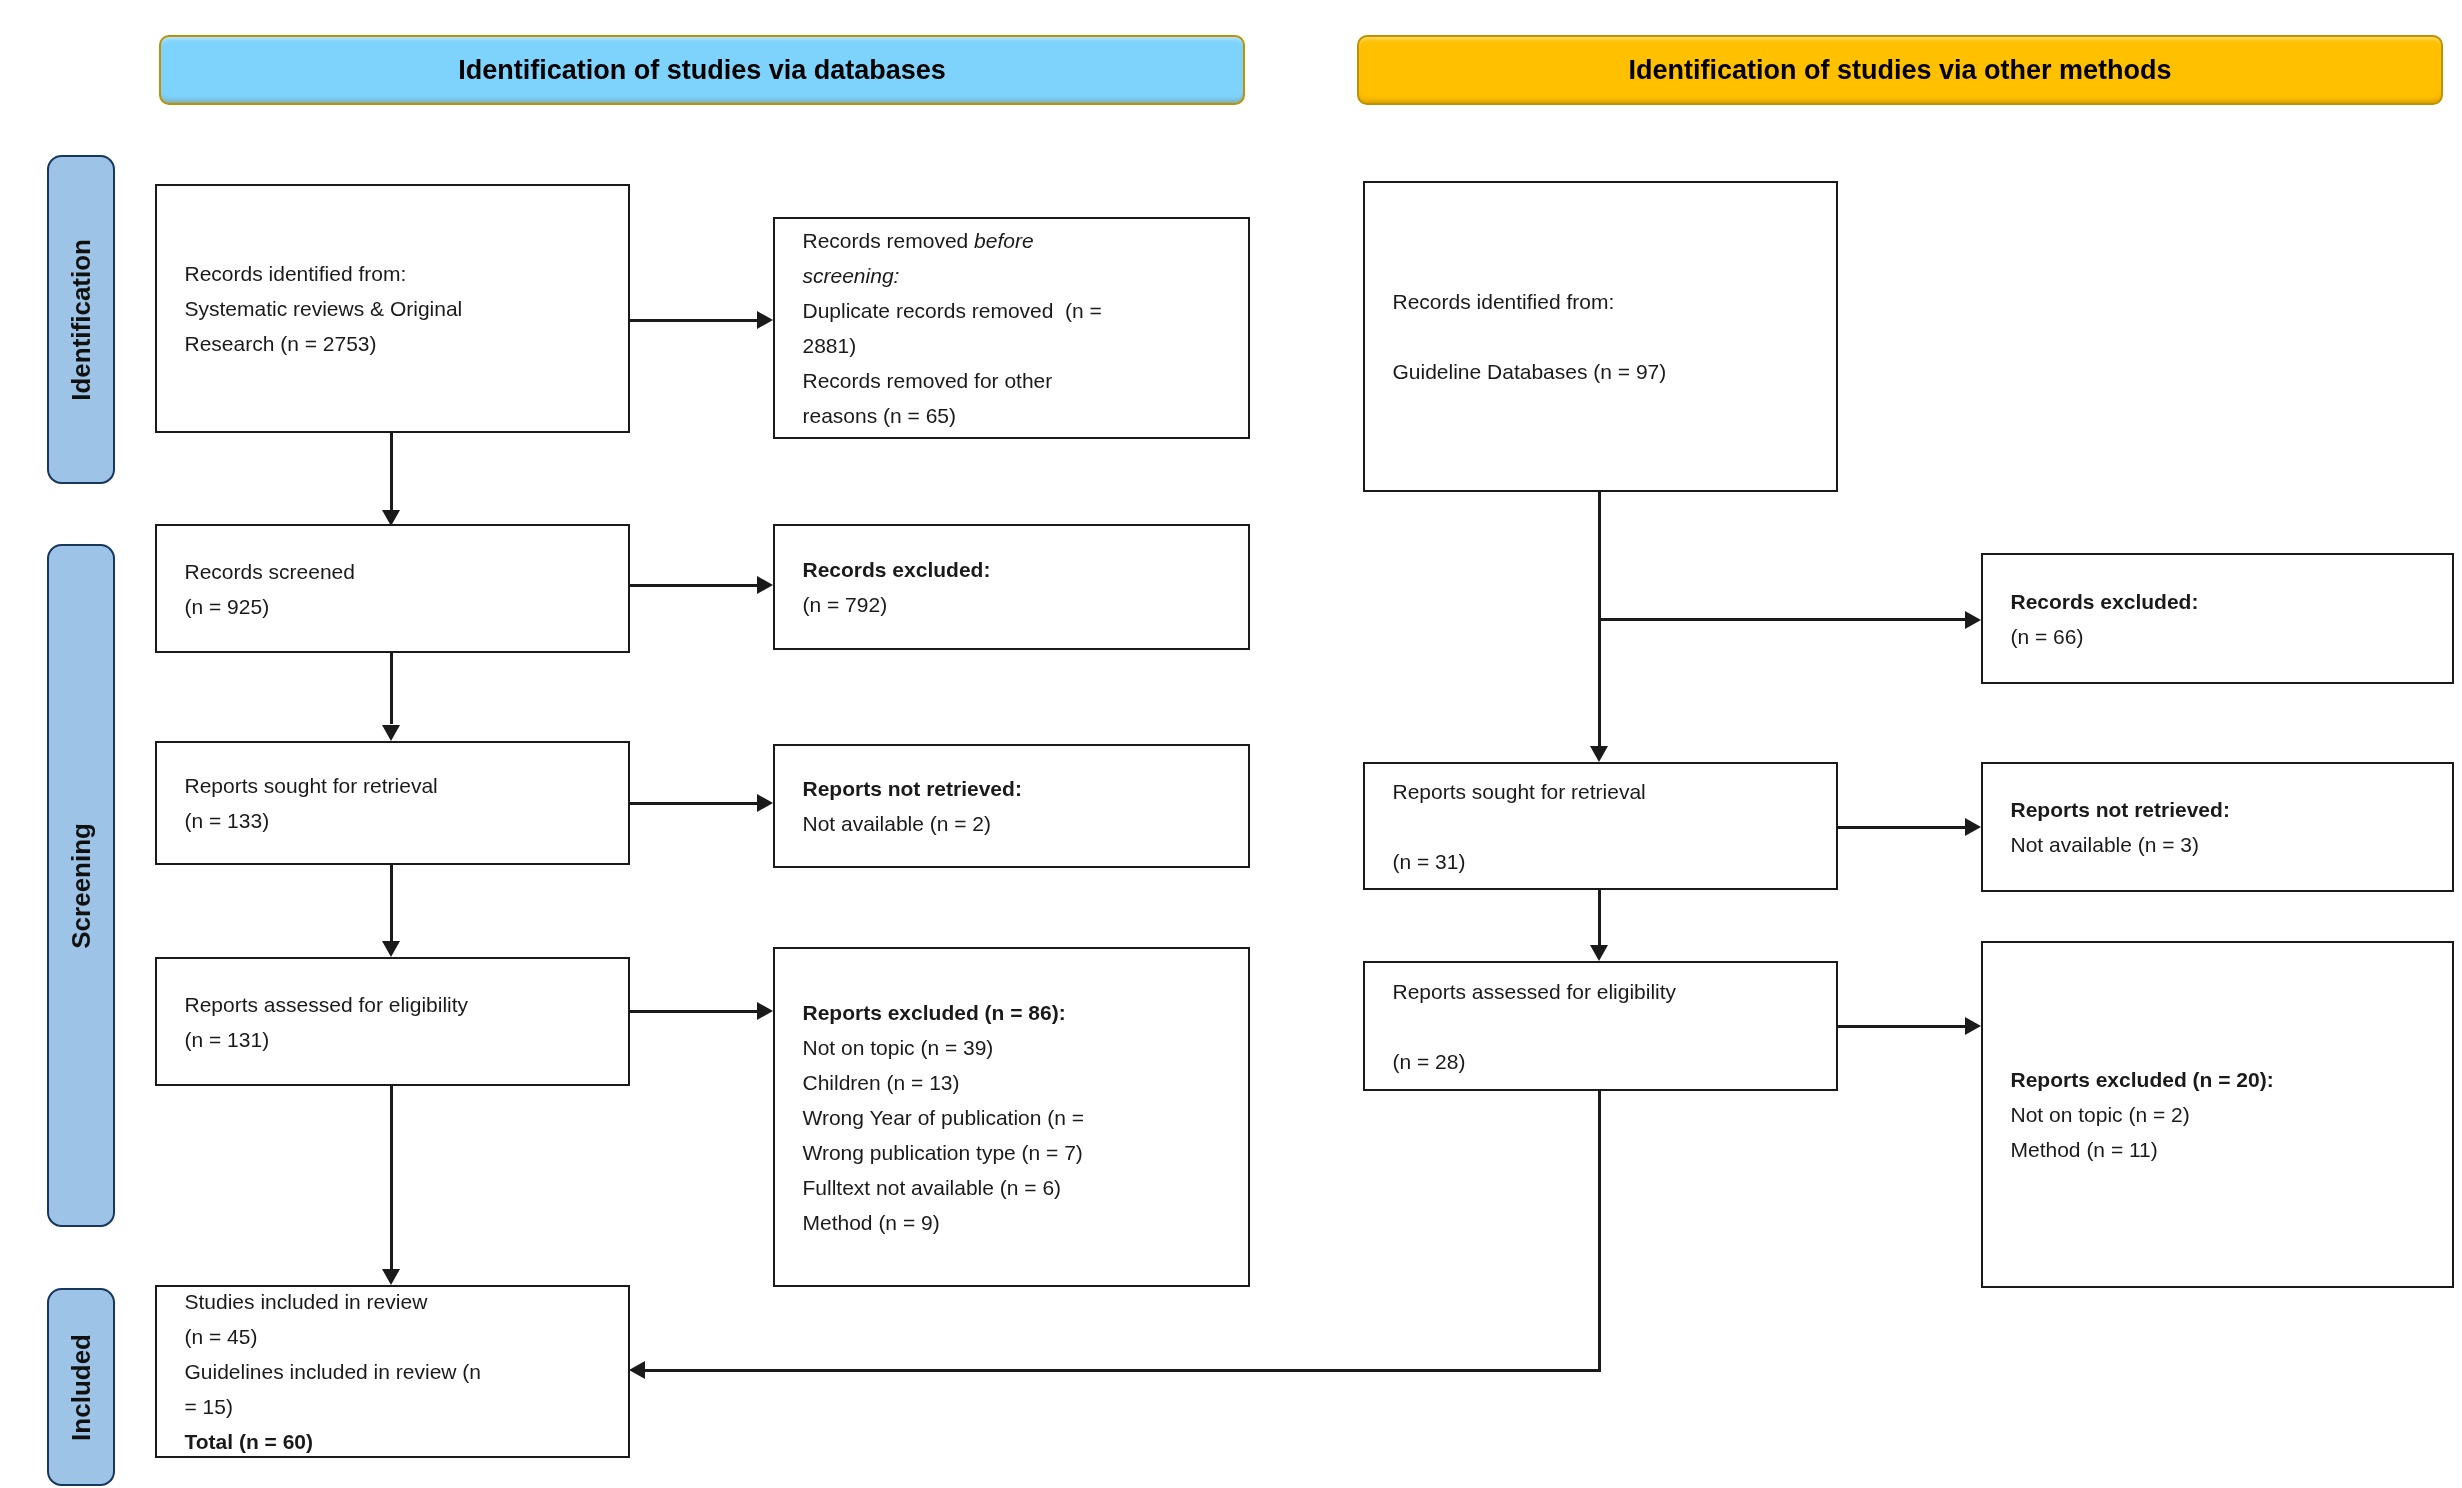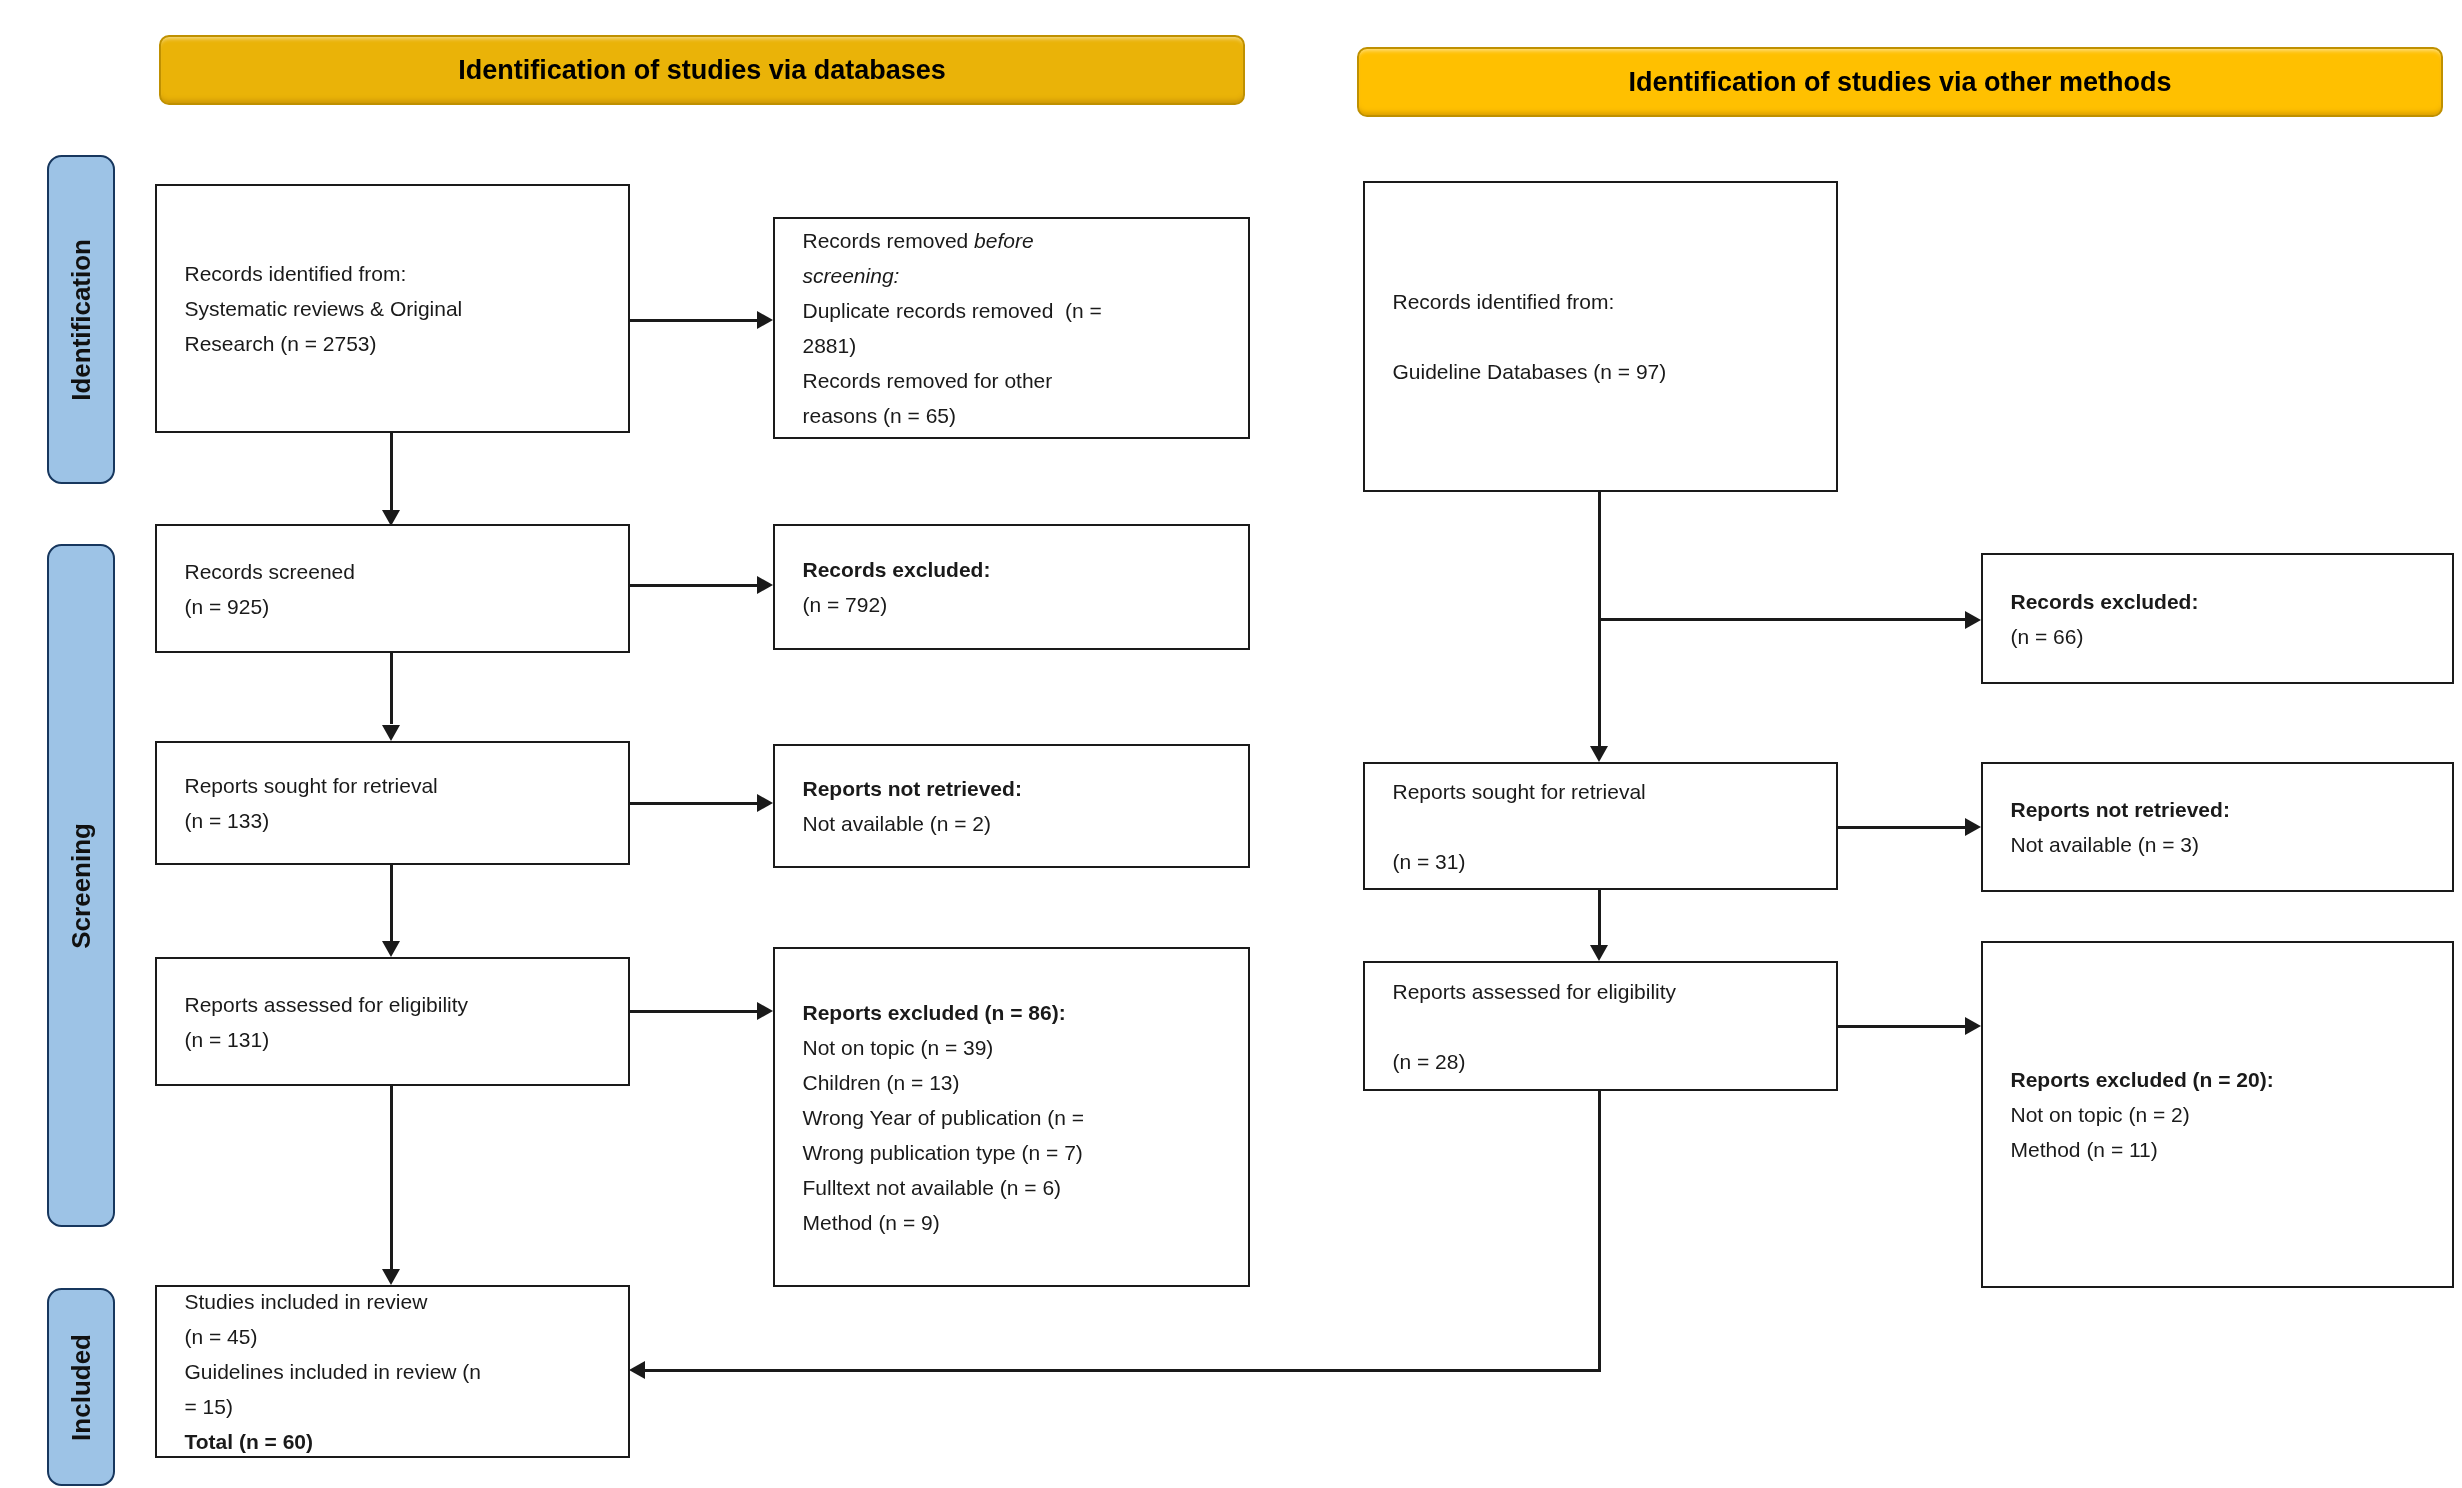--- a/index.html
+++ b/index.html
@@ -146,7 +146,7 @@
 
 <div class="diagram">
 
-  <div class="banner" id="banner-left" style="background: #eab308; border-color: rgb(191, 144, 0);">Identification of studies via databases</div>
+  <div class="banner" id="banner-left" style="background: #7dd3fc; border-color: rgb(191, 144, 0);">Identification of studies via databases</div>
   <div class="banner" id="banner-right" style="background: rgb(255, 192, 0); border-color: rgb(191, 144, 0); margin-top: 12px;">Identification of studies via other methods</div>
 
   <div class="side" id="side-identification" style="background: rgb(157, 195, 230); border-color: rgb(23, 55, 94);">

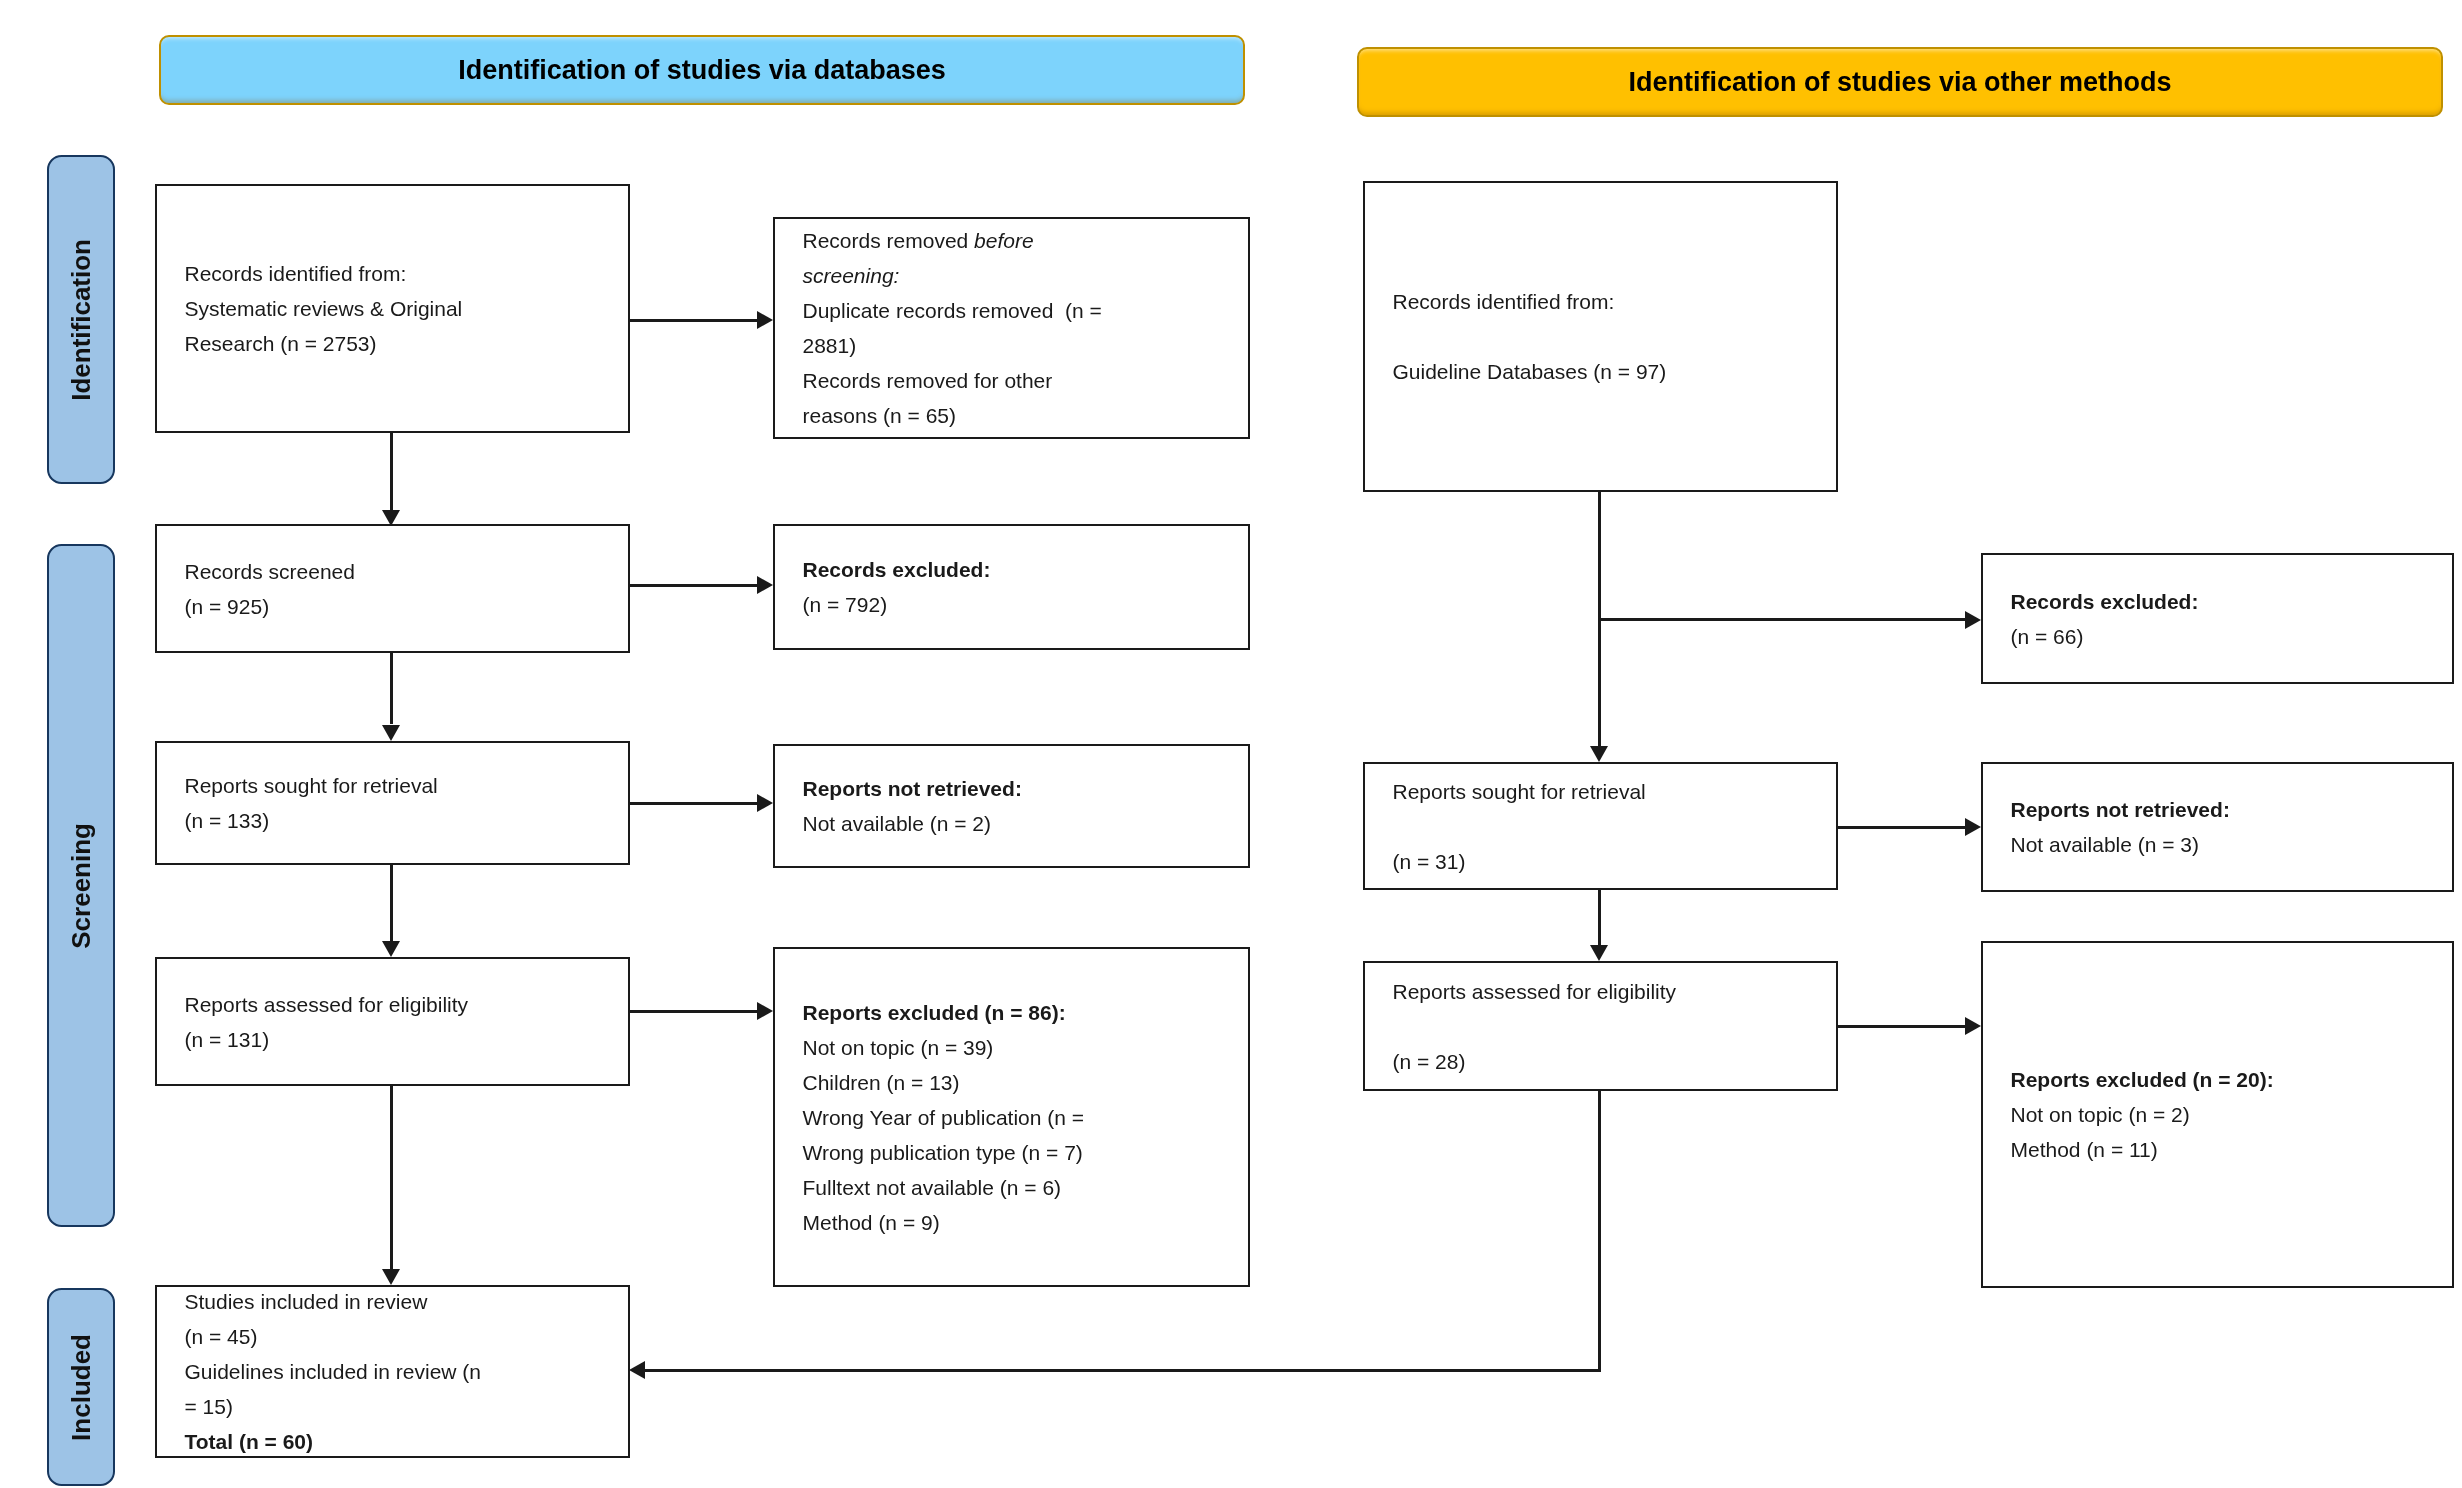--- a/index.html
+++ b/index.html
@@ -147,7 +147,7 @@
 <div class="diagram">
 
   <div class="banner" id="banner-left" style="background: #7dd3fc; border-color: rgb(191, 144, 0);">Identification of studies via databases</div>
-  <div class="banner" id="banner-right" style="background: rgb(255, 192, 0); border-color: rgb(191, 144, 0); margin-top: 12px;">Identification of studies via other methods</div>
+  <div class="banner" id="banner-right" style="background: rgb(255, 192, 0); border-color: rgb(191, 144, 0);">Identification of studies via other methods</div>
 
   <div class="side" id="side-identification" style="background: rgb(157, 195, 230); border-color: rgb(23, 55, 94);">
     <span>Identification</span>

